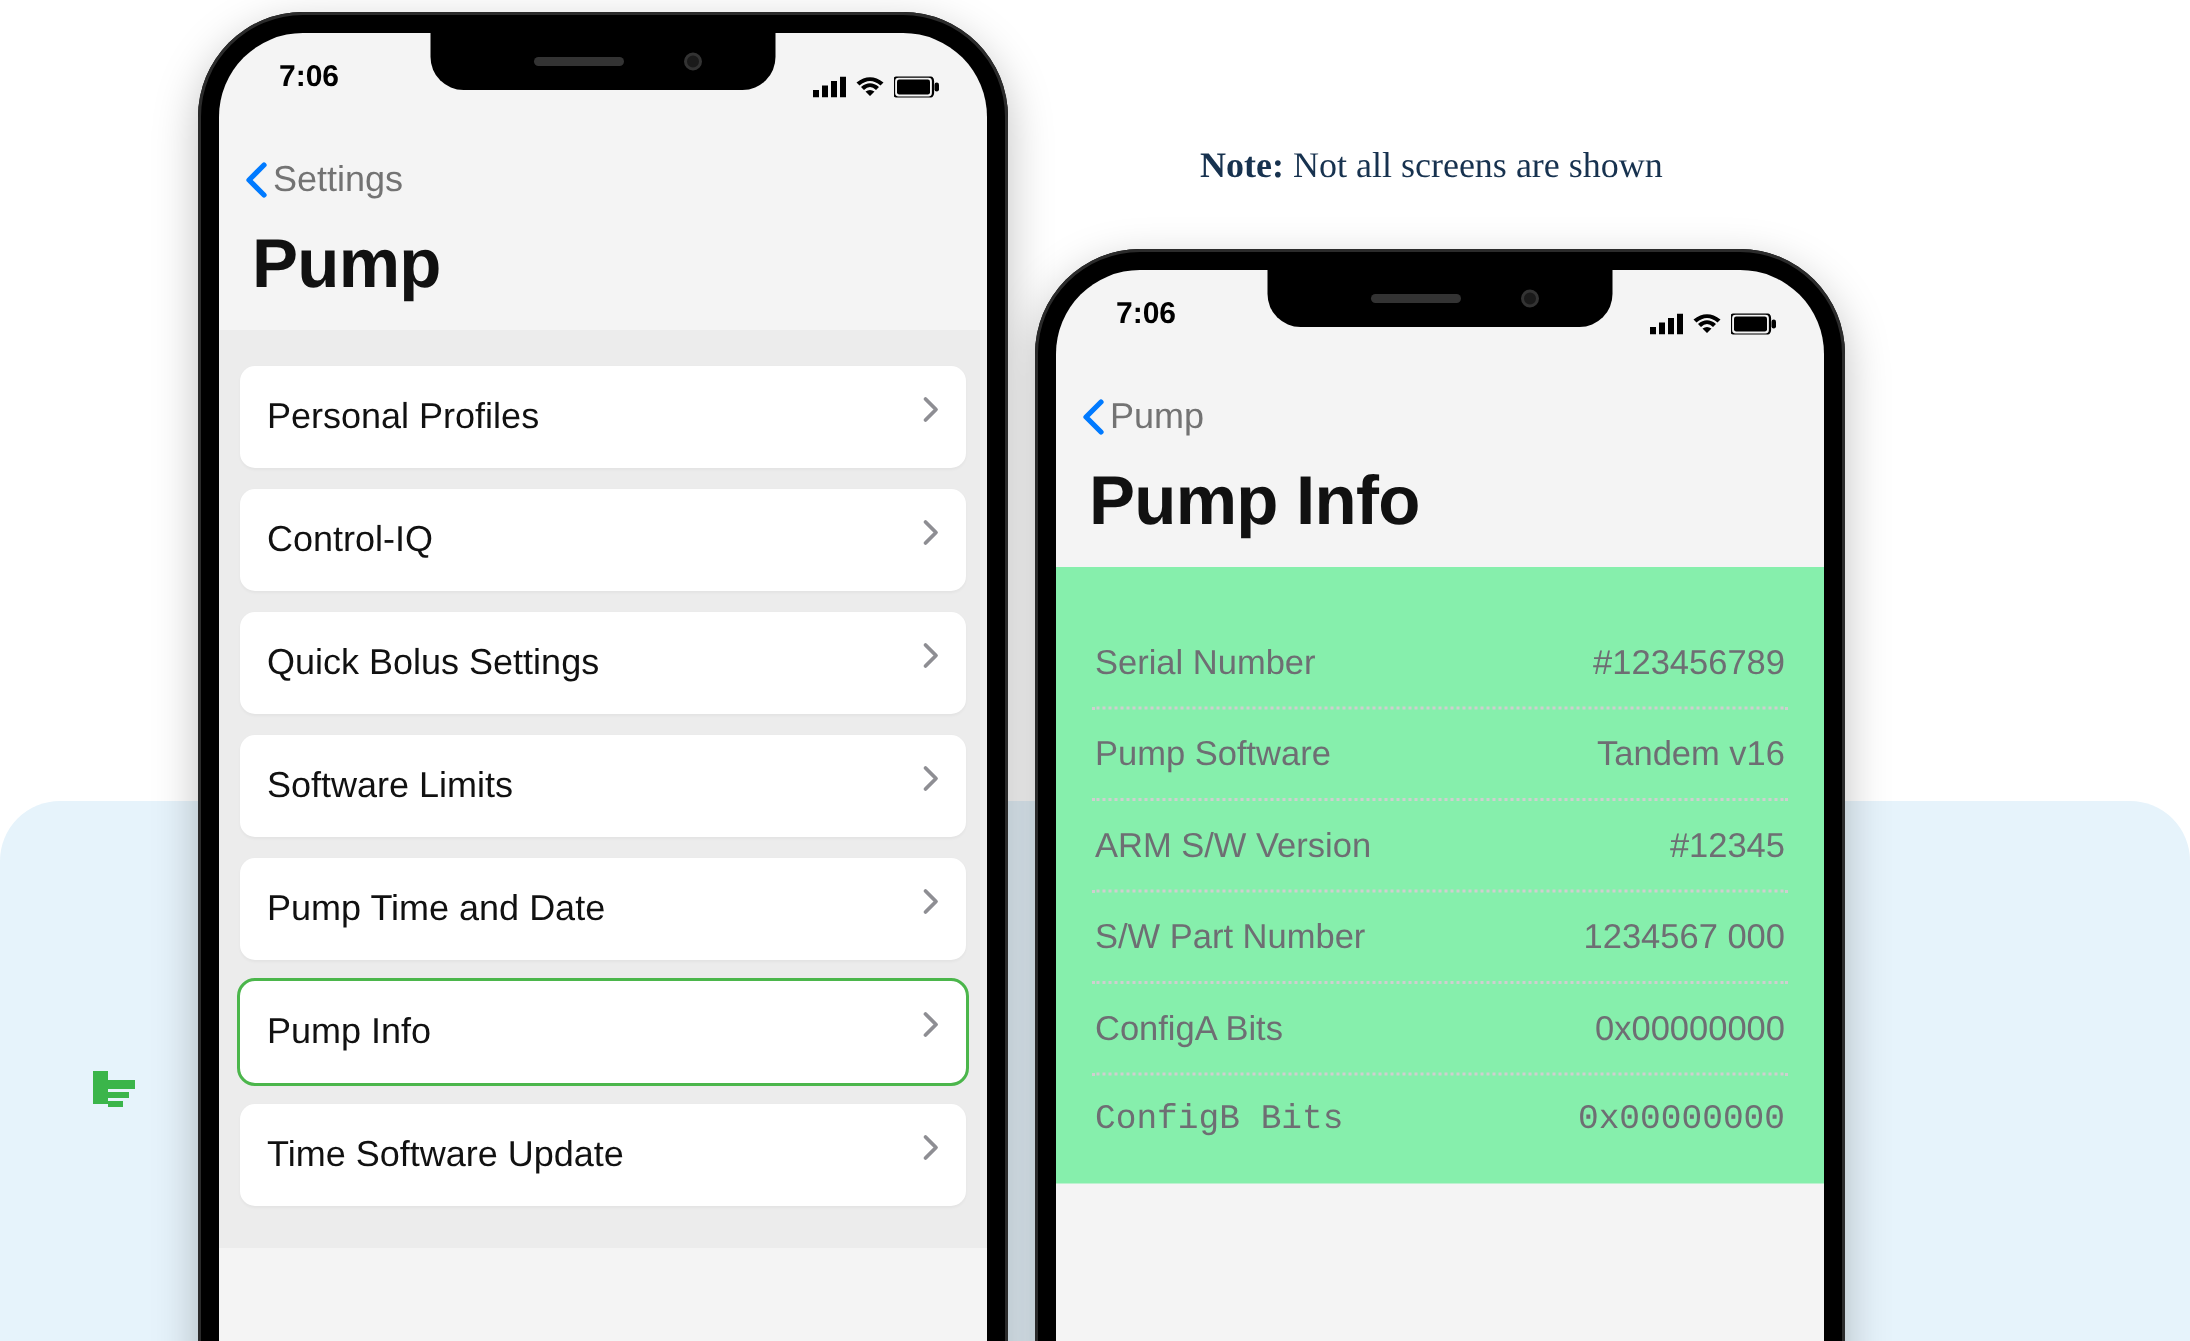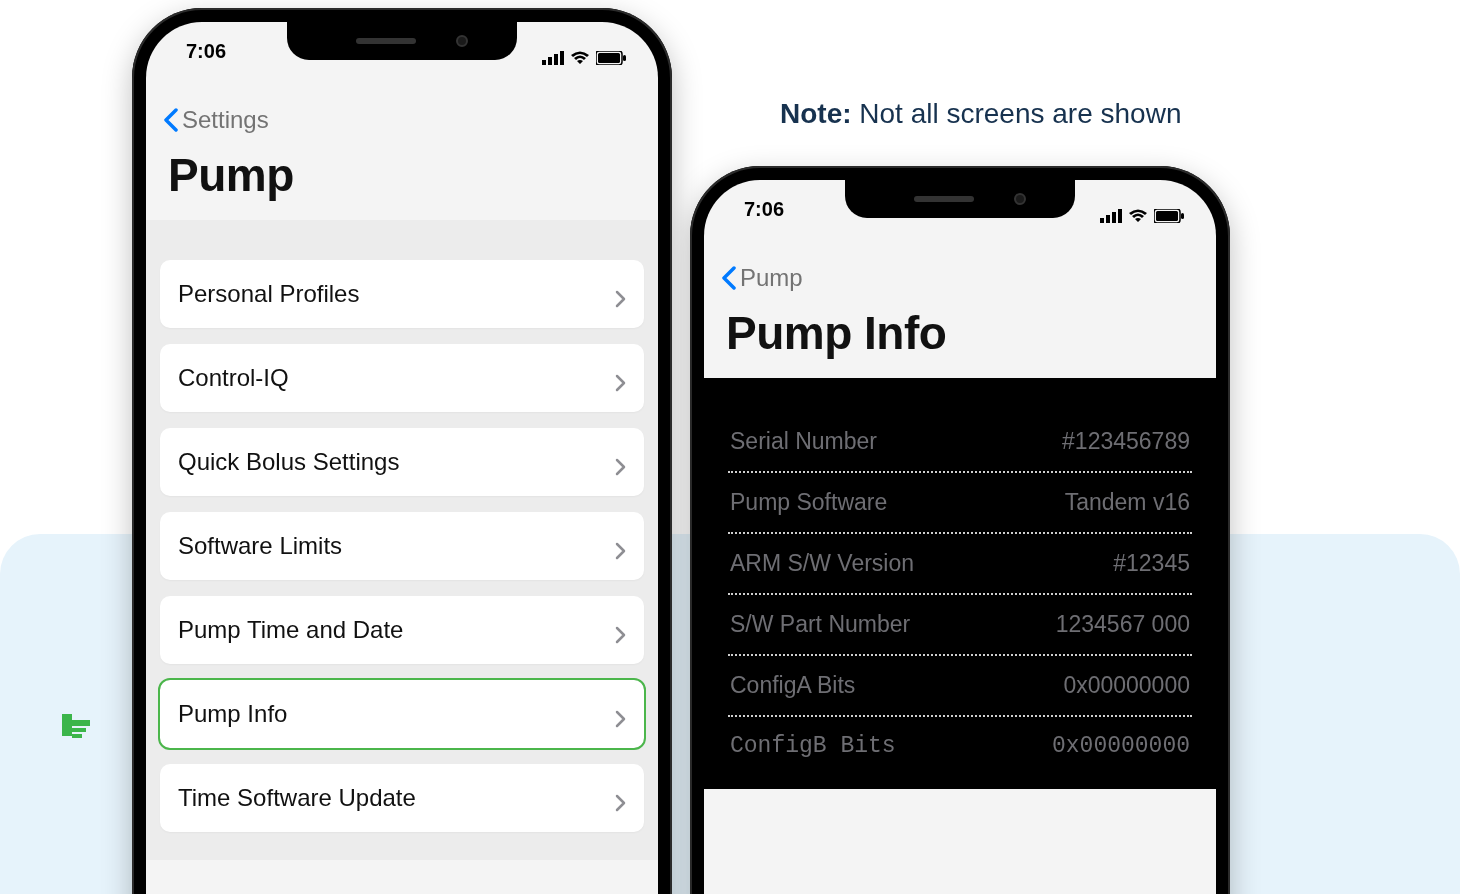--- a/index.html
+++ b/index.html
@@ -35,11 +35,11 @@
   
   .note {
     position: absolute;
-    left: 780px;
+    left: 800px;
     top: 98px;
-    font-size: 28px;
+    font-size: 24px;
     color: #17324f;
-    font-family: Liberation Sans, sans-serif;
+    font-family: Liberation Serif, serif;
   }
   .note b { font-weight: 700; }
 

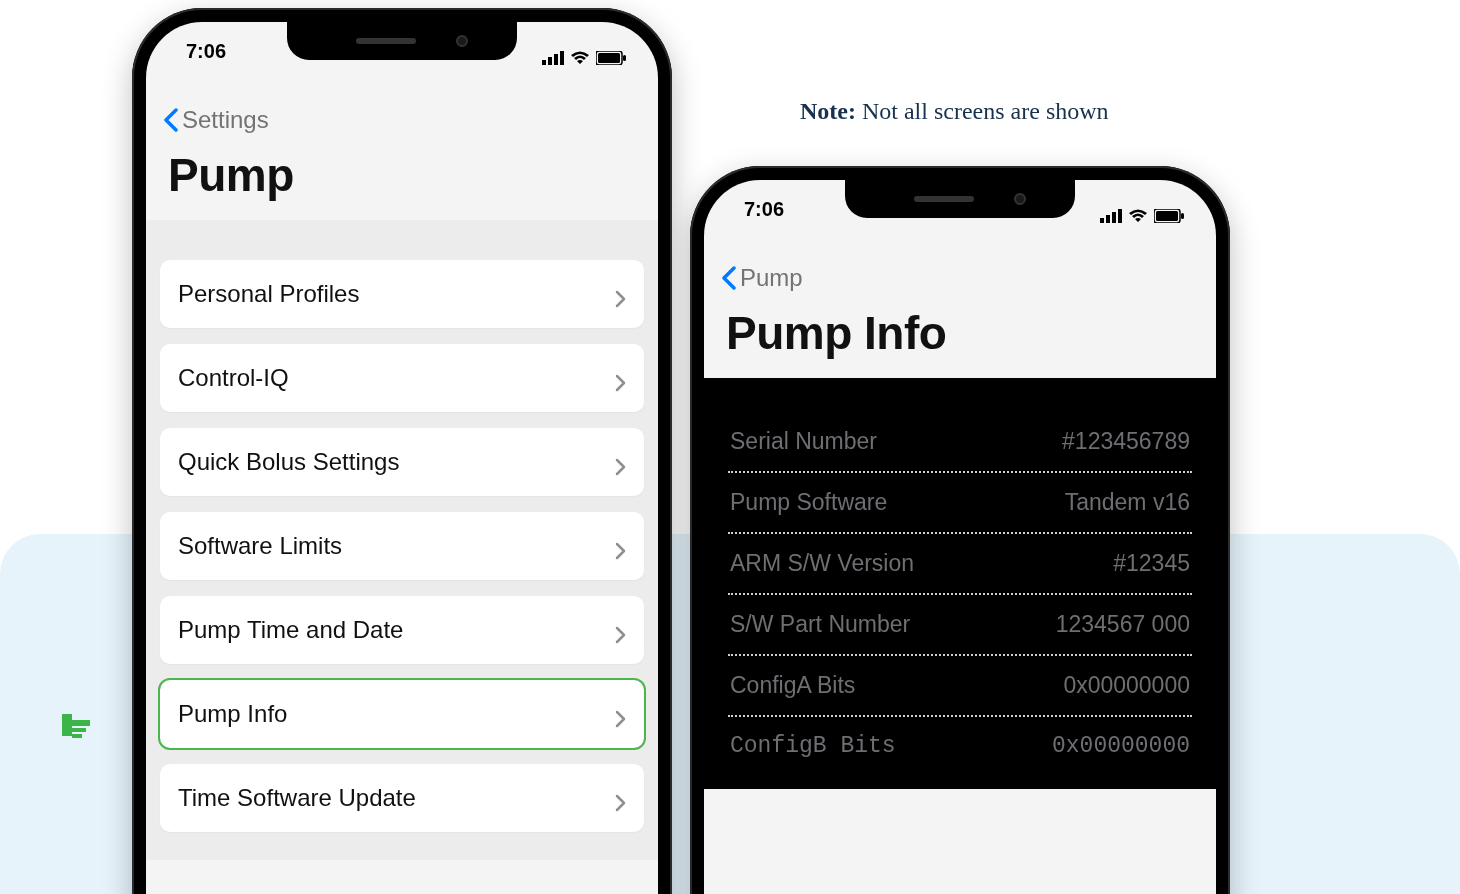--- a/index.html
+++ b/index.html
@@ -120,11 +120,10 @@
     margin-bottom:14px;
     display:flex;
     justify-content:space-between;
-    align-items:flex-end;
+    align-items:flex-start;
     font-size:24px;
     color:#111;
     box-shadow: 0 1px 2px rgba(0,0,0,.04);
-    margin-top: 16px;
   }
   .list-item .chev { color:#8e8e93; }
   .list-item.highlight {

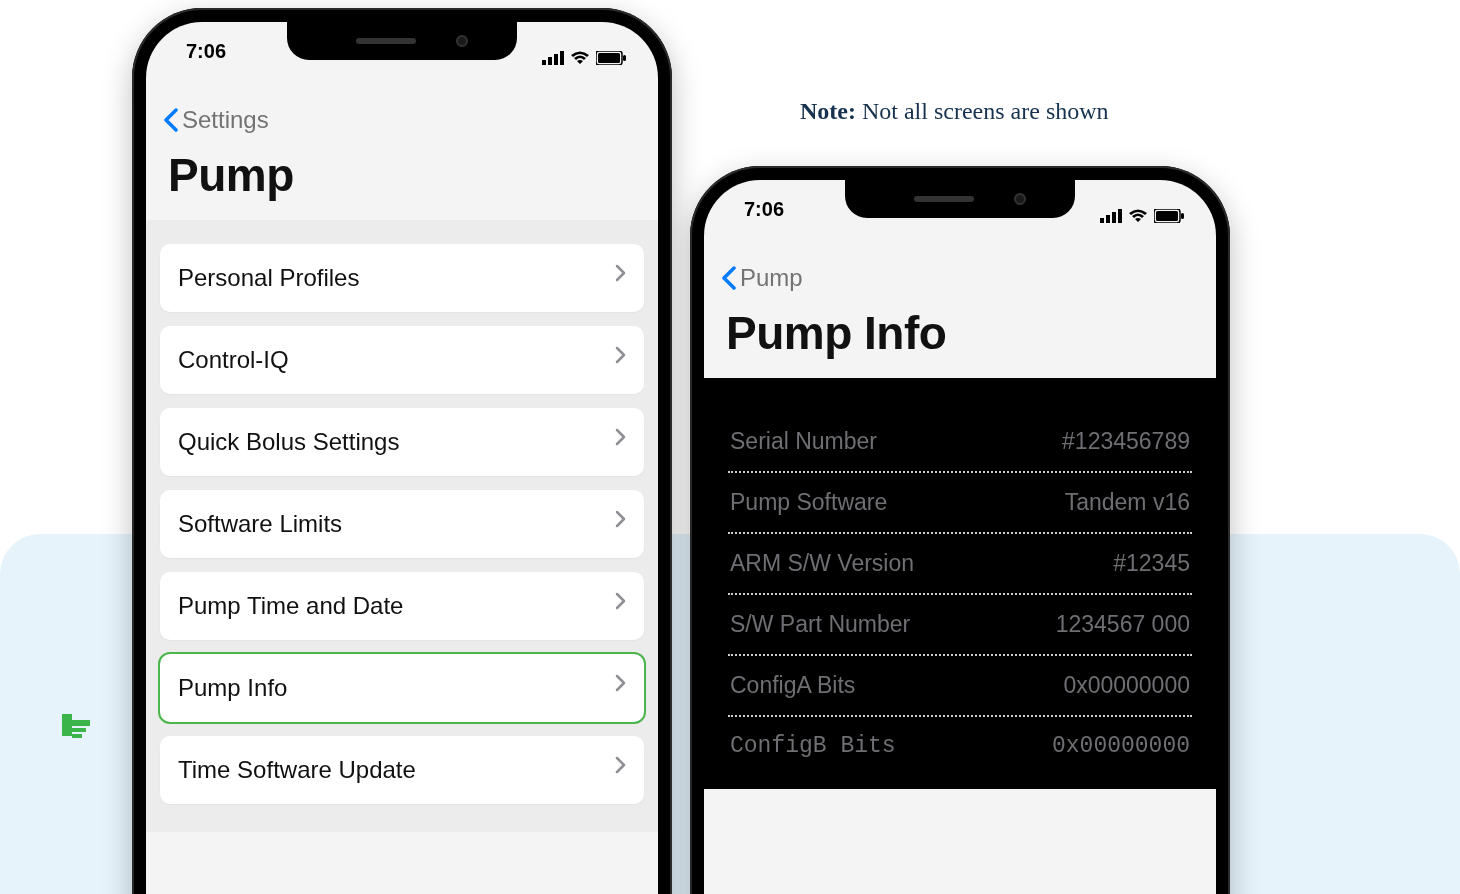--- a/index.html
+++ b/index.html
@@ -133,7 +133,7 @@
 
   
   .info-section {
-    background:#000000;
+    background:#86efac;
     padding: 34px 24px 14px 24px;
   }
   .info-row {

